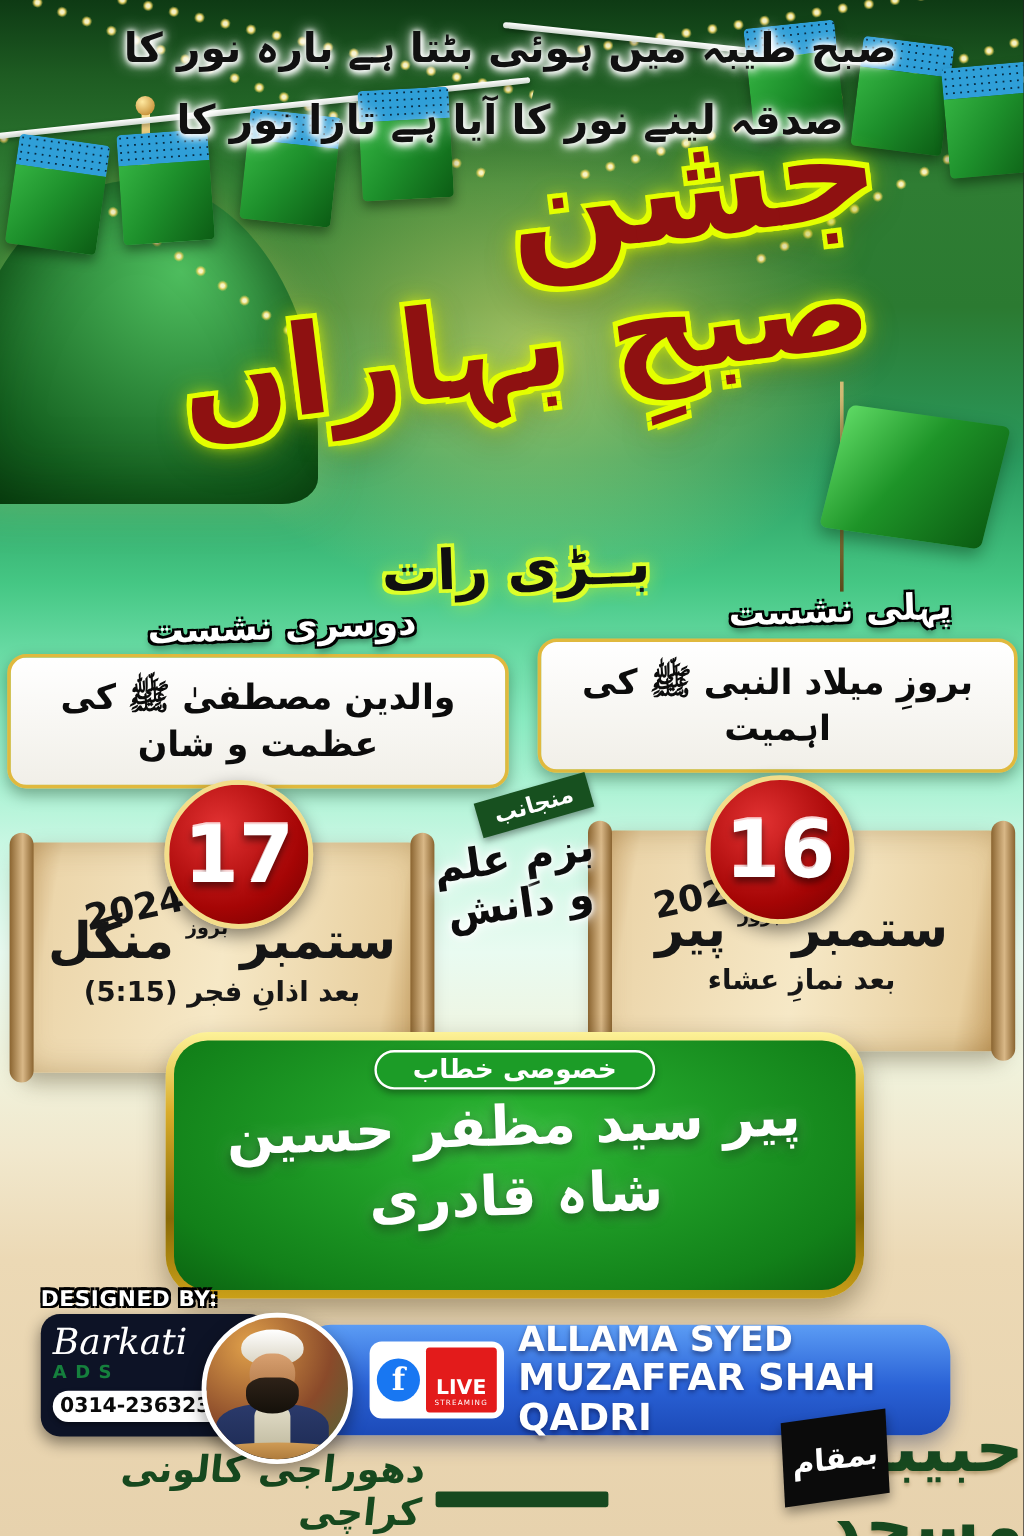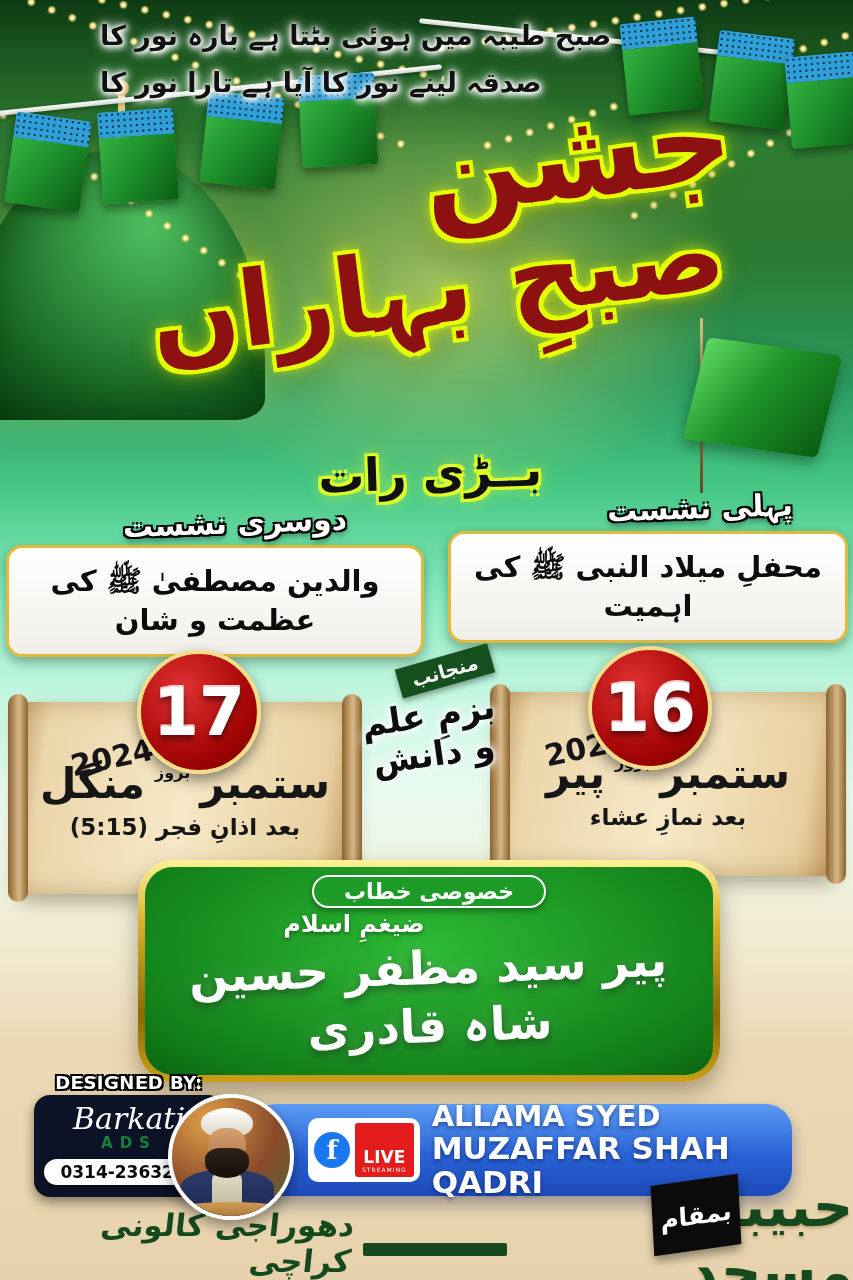--- a/index.html
+++ b/index.html
@@ -52,8 +52,8 @@
   .f7{left:788px;top:54px;transform:rotate(-5deg);}
   
   .rtl{direction:rtl;}
-  .poetry{left:100px;top:12px;width:650px;text-align:left;color:#111;
-    font-size:27px;font-weight:bold;line-height:1.75;
+  .poetry{left:100px;top:12px;width:650px;text-align:center;color:#111;
+    font-size:34px;font-weight:bold;line-height:1.75;
     text-shadow:0 0 4px #fff,0 0 8px #fff,0 0 14px #fff,2px 2px 6px #ffffff;}
   .title{left:50px;top:118px;width:760px;transform:rotate(-7deg);color:#8e1111;
     font-weight:bold;text-align:center;line-height:.95;

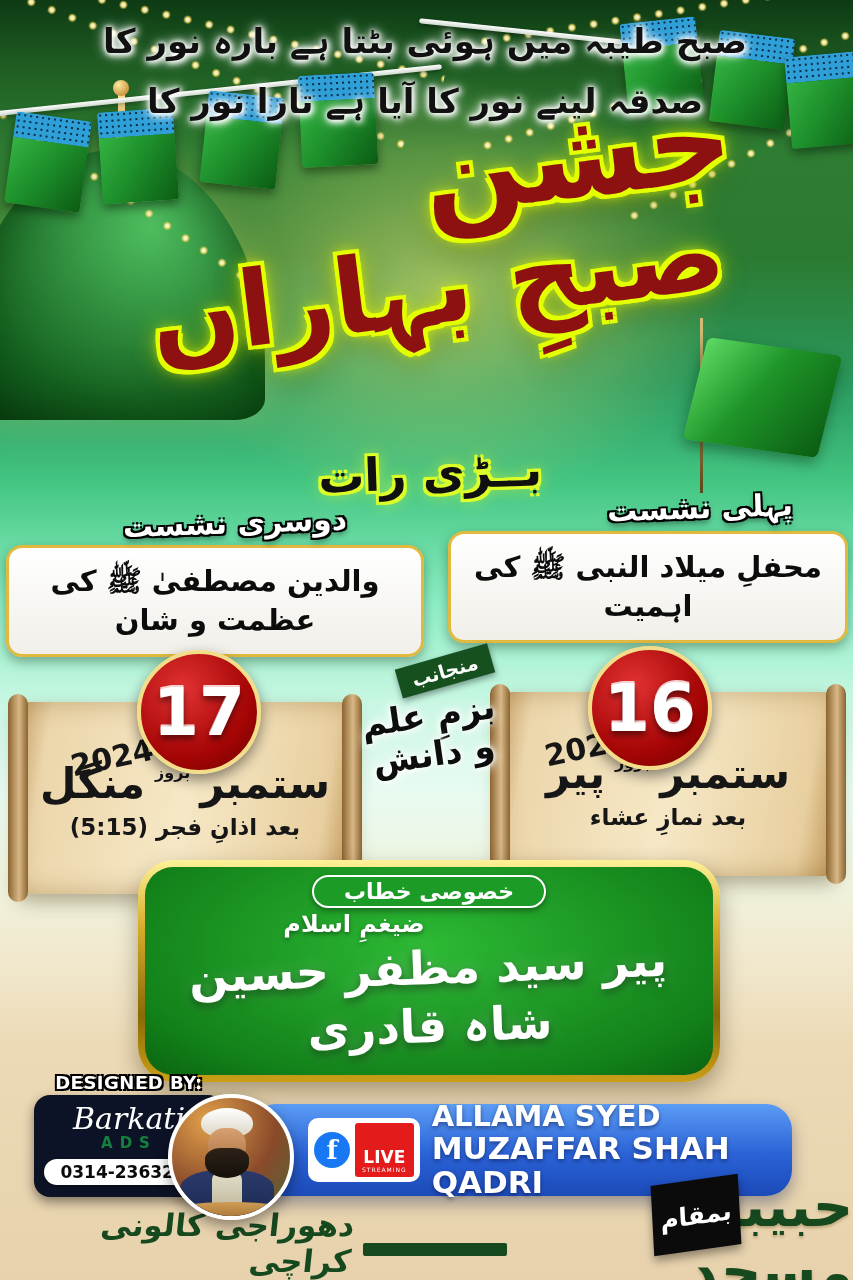--- a/index.html
+++ b/index.html
@@ -222,7 +222,7 @@
 
   <div class="abs session sess-first rtl">
     <div class="label">پہلی نشست</div>
-    <div class="box">محفلِ میلاد النبی ﷺ کی اہمیت</div>
+    <div class="box">بروزِ میلاد النبی ﷺ کی اہمیت</div>
   </div>
 
   <div class="abs session sess-second rtl">

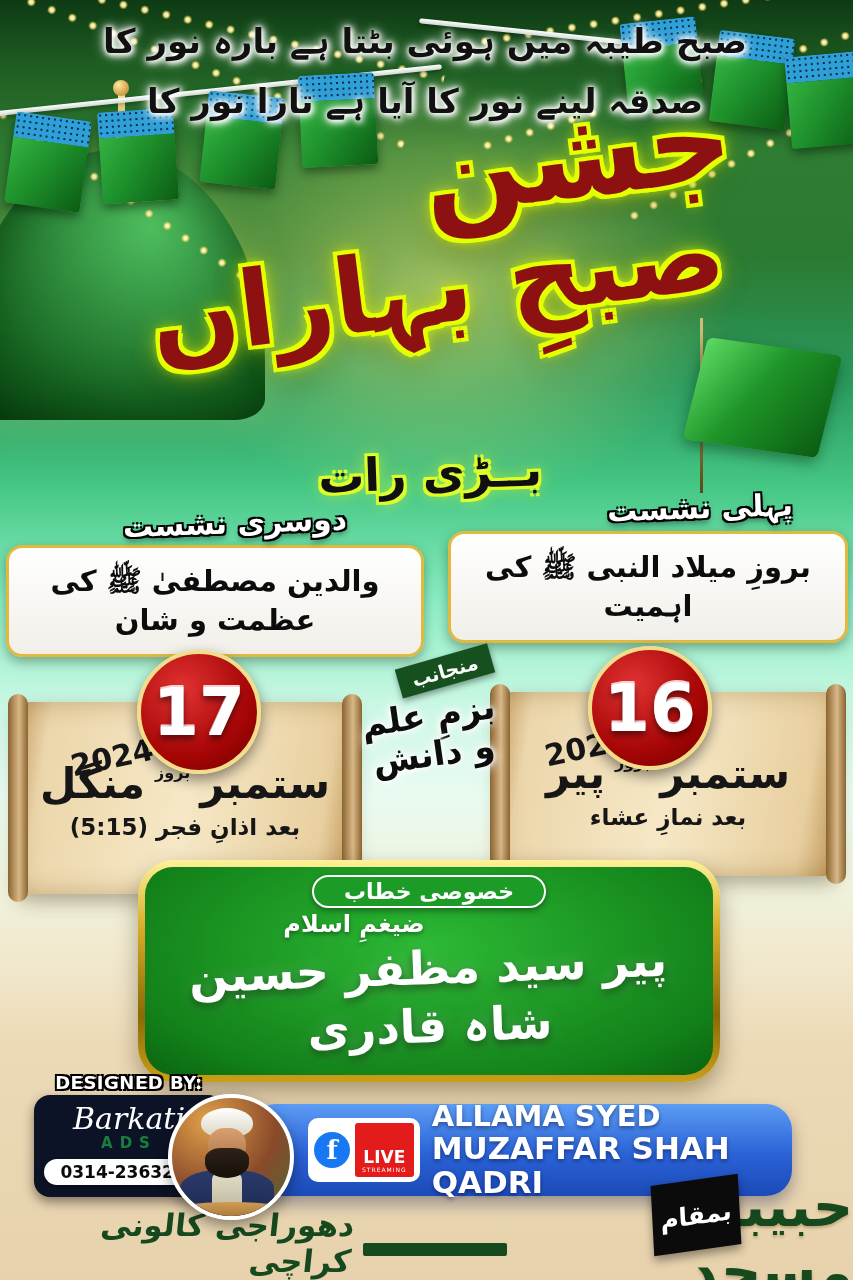--- a/index.html
+++ b/index.html
@@ -264,7 +264,6 @@
   <div class="abs green-banner-outer">
     <div class="green-banner rtl">
       <div class="ga-badge">خصوصی خطاب</div>
-      <div class="ga-honorific">ضیغمِ اسلام</div>
       <div class="ga-speaker">پیر سید مظفر حسین شاہ قادری</div>
     </div>
   </div>

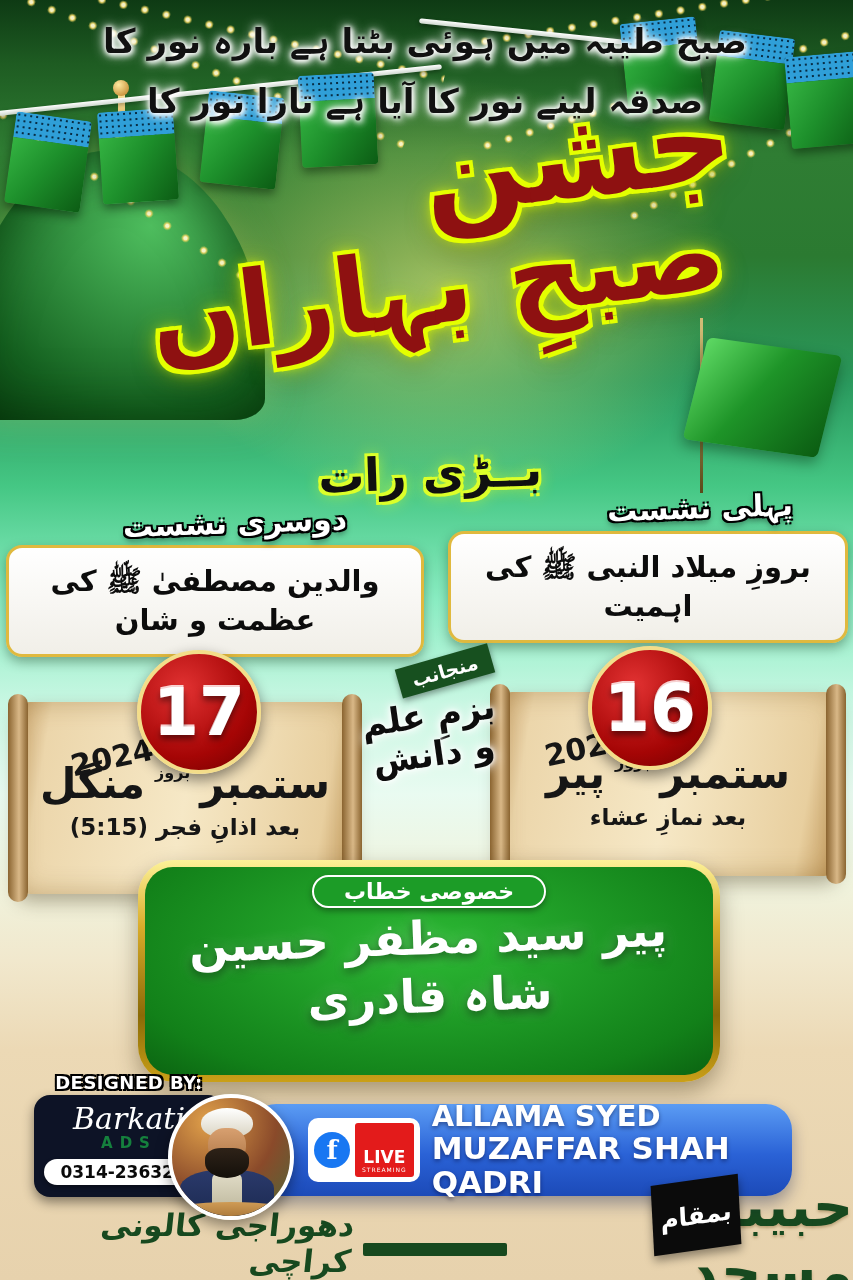--- a/index.html
+++ b/index.html
@@ -114,7 +114,7 @@
   .ga-speaker{color:#fff;font-size:46px;font-weight:bold;text-align:center;line-height:1.25;
     transform:rotate(-2deg);margin-top:2px;padding:0 14px;
     text-shadow:0 4px 10px rgba(0,40,0,.6),0 0 18px rgba(255,255,255,.25);}
-  .designer{left:34px;top:1072px;width:190px;text-align:center;}
+  .designer{left:34px;top:1072px;width:190px;text-align:left;}
   .designer .heading{color:#fff;font-size:18px;font-weight:bold;letter-spacing:.5px;
     text-shadow:-2px -2px 0 #000,2px -2px 0 #000,-2px 2px 0 #000,2px 2px 0 #000;}
   .designer .card{margin-top:2px;background:#0d1326;border-radius:16px;padding:6px 10px 12px;

